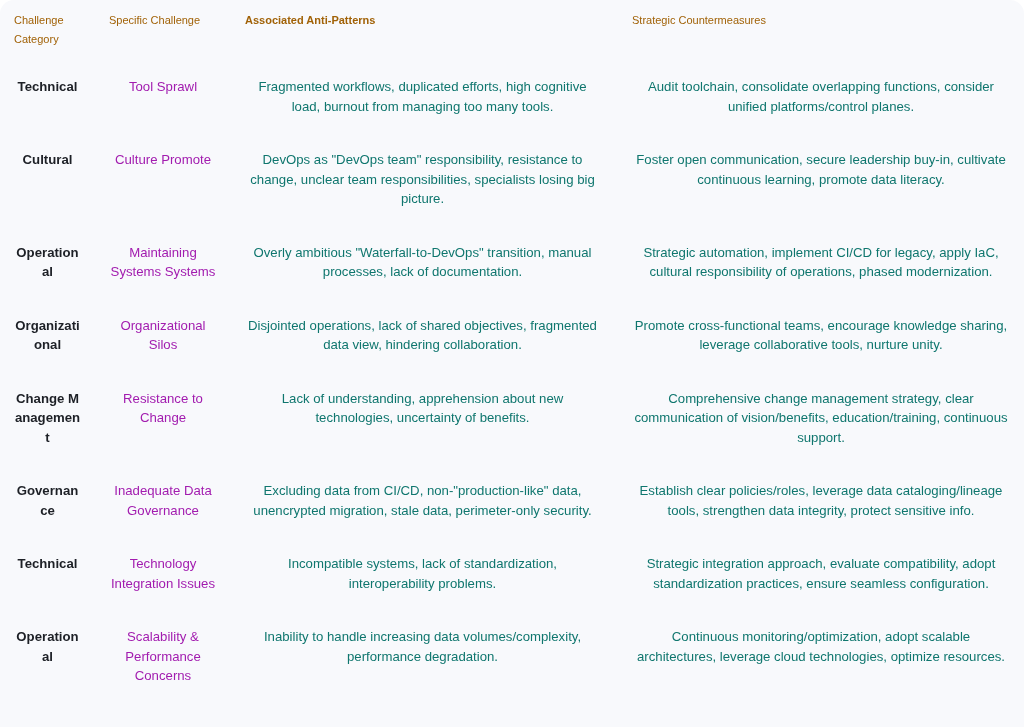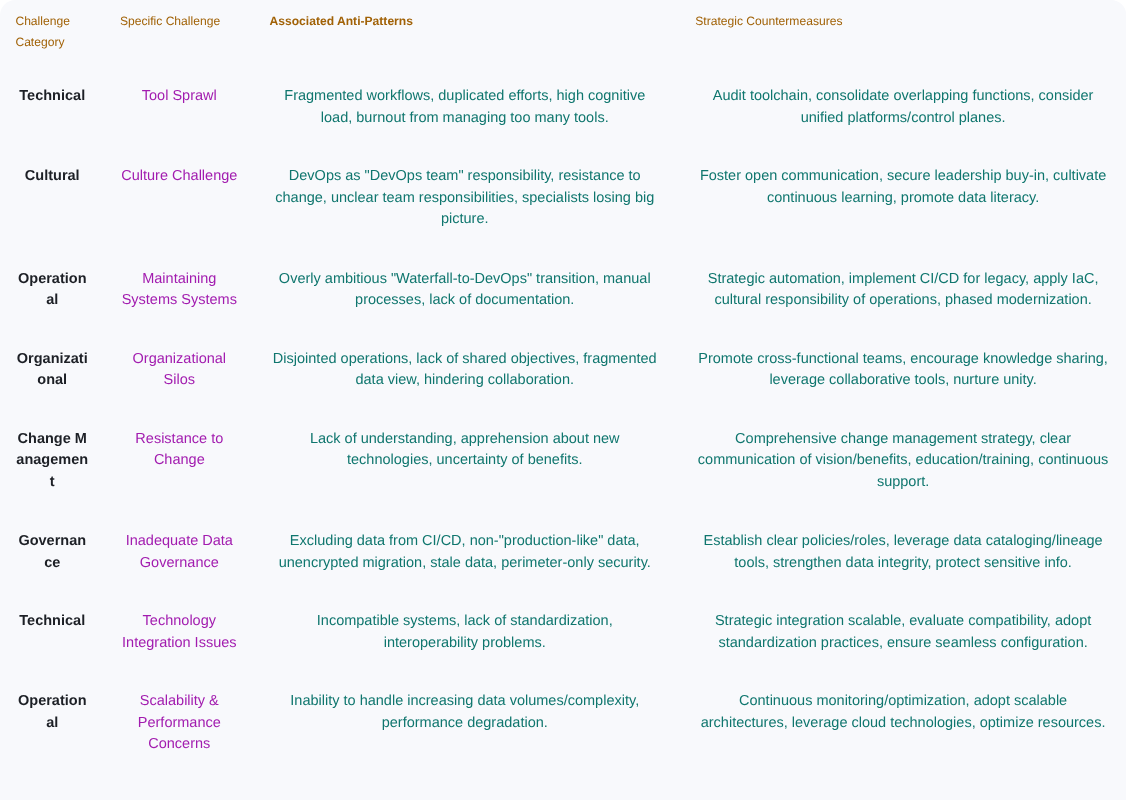--- a/index.html
+++ b/index.html
@@ -113,7 +113,7 @@
       </tr>
       <tr>
         <td class="cat">Cultural</td>
-        <td class="chal">Culture Challenge</td>
+        <td class="chal">Culture Promote</td>
         <td class="anti">DevOps as "DevOps team" responsibility, resistance to change, unclear team responsibilities, specialists losing big picture.</td>
         <td class="counter">Foster open communication, secure leadership buy-in, cultivate continuous learning, promote data literacy.</td>
       </tr>

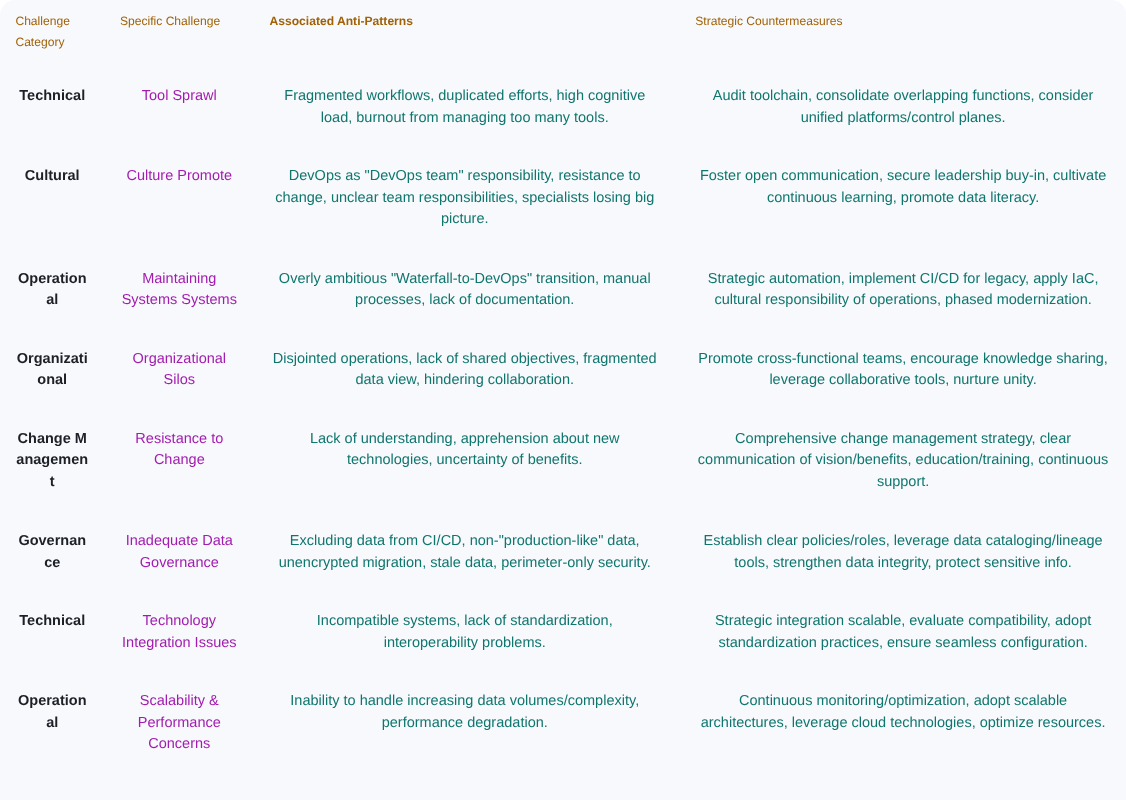--- a/index.html
+++ b/index.html
@@ -145,7 +145,7 @@
         <td class="cat">Technical</td>
         <td class="chal">Technology Integration Issues</td>
         <td class="anti">Incompatible systems, lack of standardization, interoperability problems.</td>
-        <td class="counter">Strategic integration scalable, evaluate compatibility, adopt standardization practices, ensure seamless configuration.</td>
+        <td class="counter">Strategic integration approach, evaluate compatibility, adopt standardization practices, ensure seamless configuration.</td>
       </tr>
       <tr>
         <td class="cat">Operational</td>

